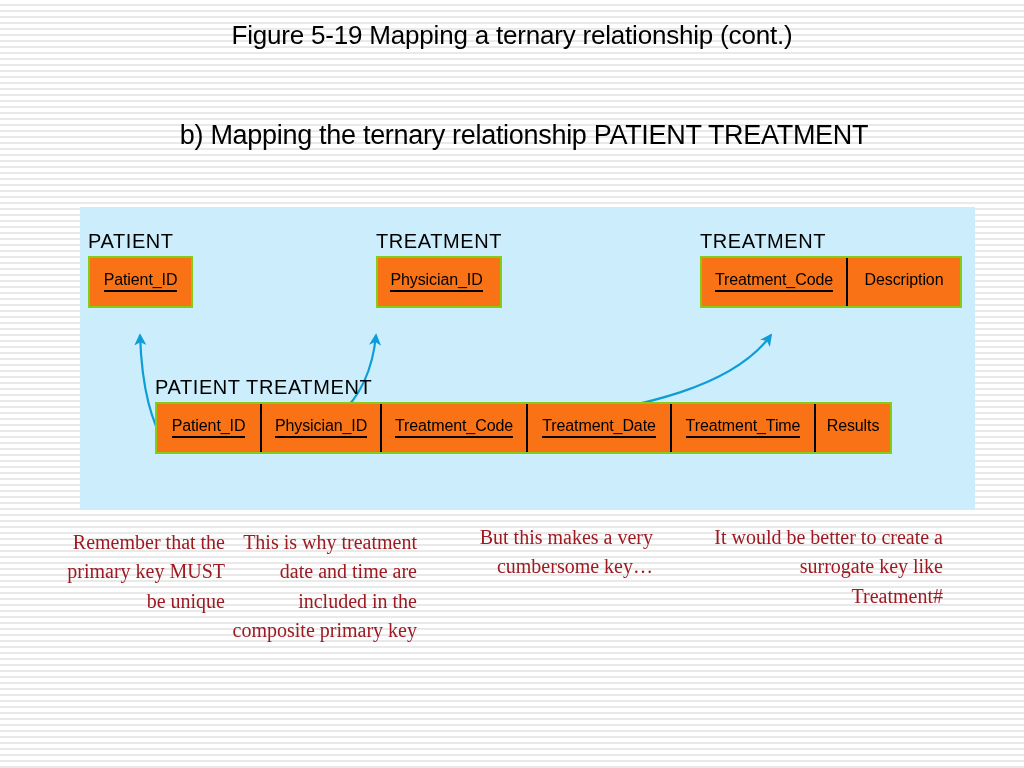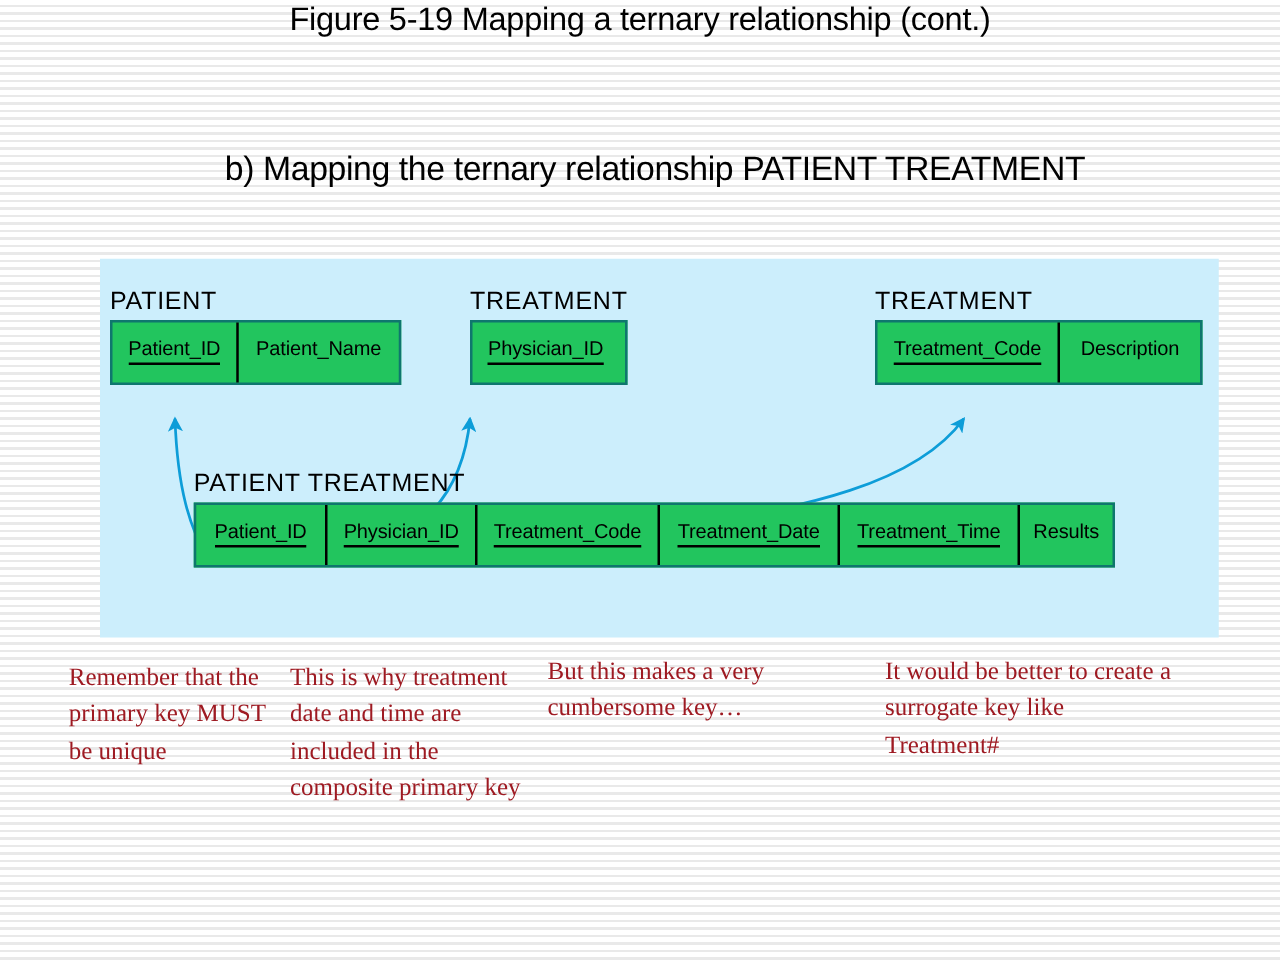--- a/index.html
+++ b/index.html
@@ -30,7 +30,7 @@
   
   .slide-title {
     position: absolute;
-    top: 0;
+    top: 20px;
     left: 0;
     width: 1024px;
     text-align: center;

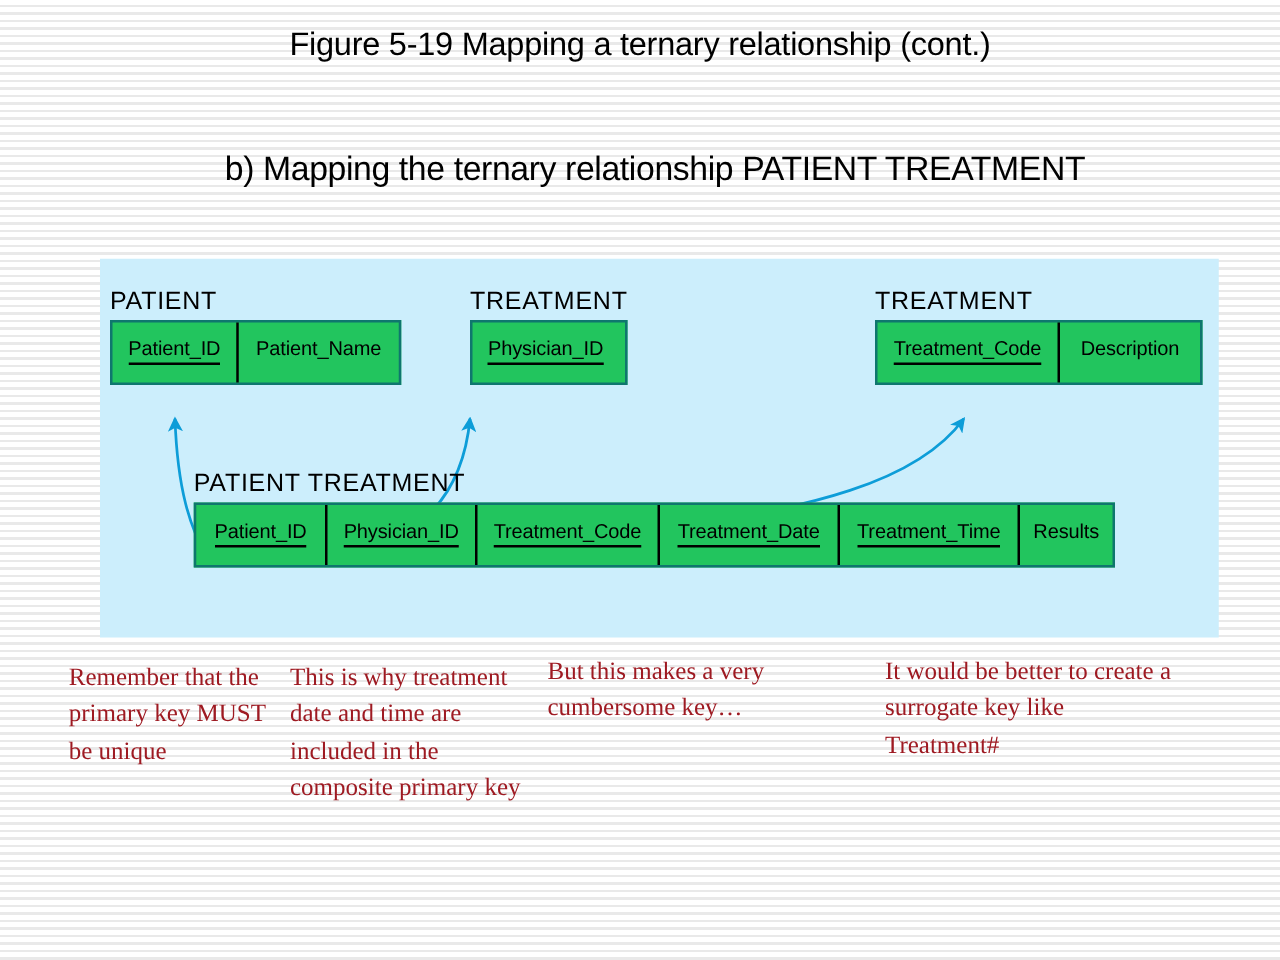--- a/index.html
+++ b/index.html
@@ -91,8 +91,8 @@
   }
   .relation-row {
     display: flex;
-    border: 2px solid #0f766e;
-    background: #22c55e;
+    border: 2px solid #84cc16;
+    background: #f97316;
     box-sizing: border-box;
   }
   .attr {

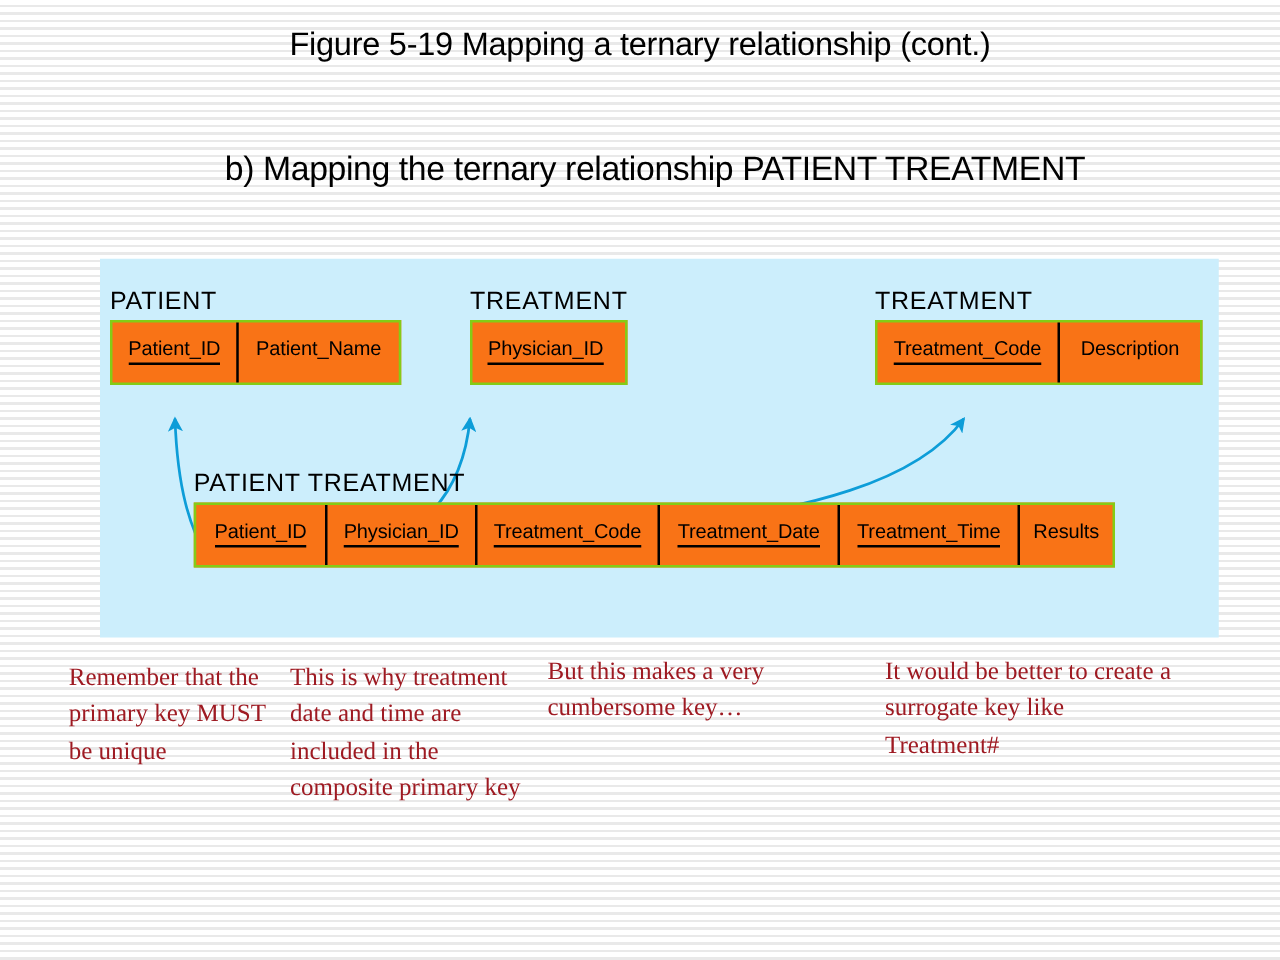--- a/index.html
+++ b/index.html
@@ -181,9 +181,6 @@
       <div class="attr pk">
         <span>Patient_ID</span>
       </div>
-      <div class="attr">
-        <span>Patient_Name</span>
-      </div>
     </div>
   </div>
 

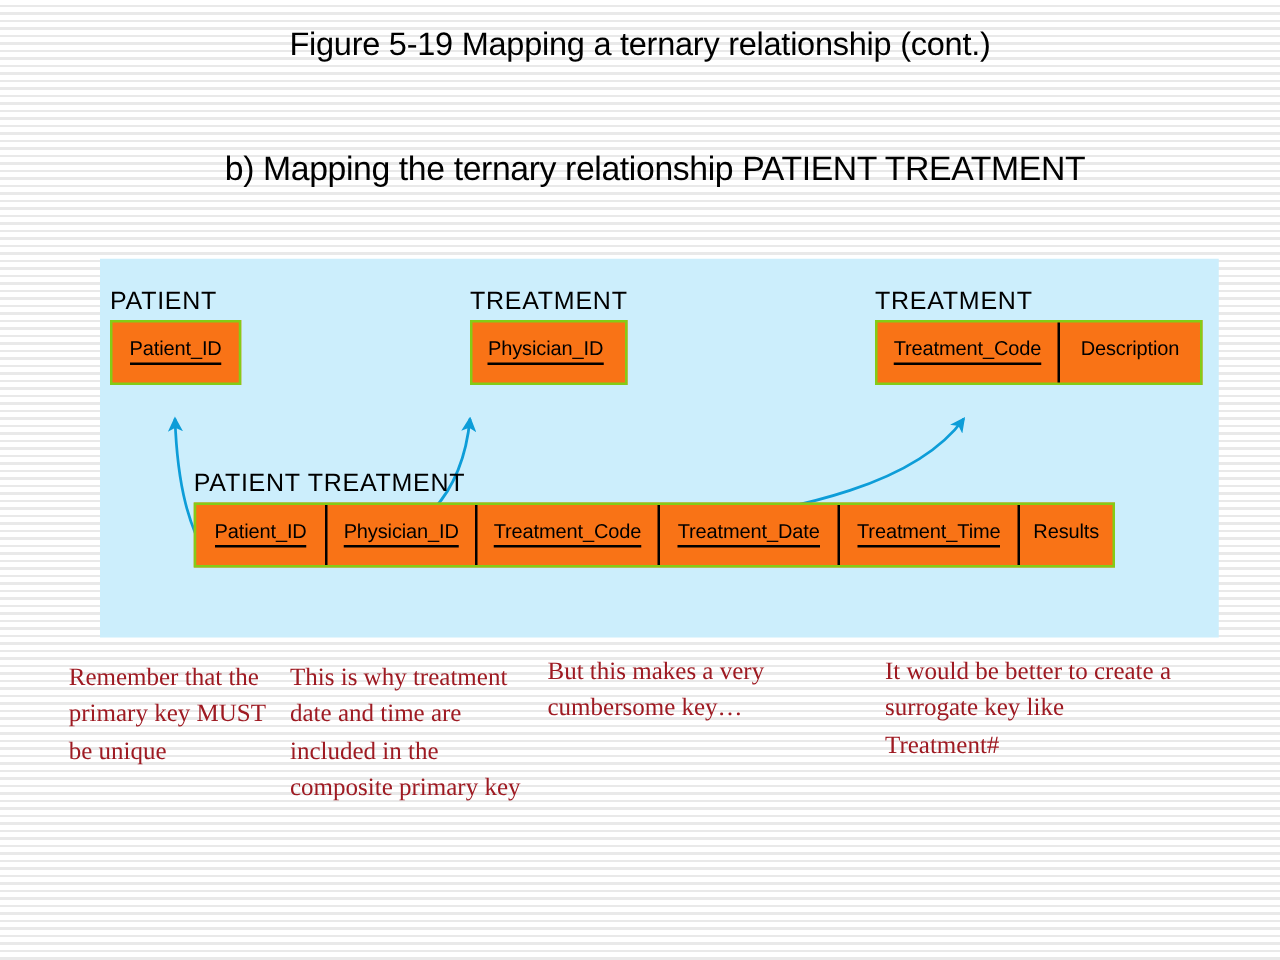--- a/index.html
+++ b/index.html
@@ -142,7 +142,7 @@
     font-size: 20px;
     line-height: 1.47;
     color: #9e1a22;
-    text-align: left;
+    text-align: right;
   }
   #note-0 { left: 55px;  top: 528px; width: 170px; }
   #note-1 { left: 232px; top: 528px; width: 185px; }

